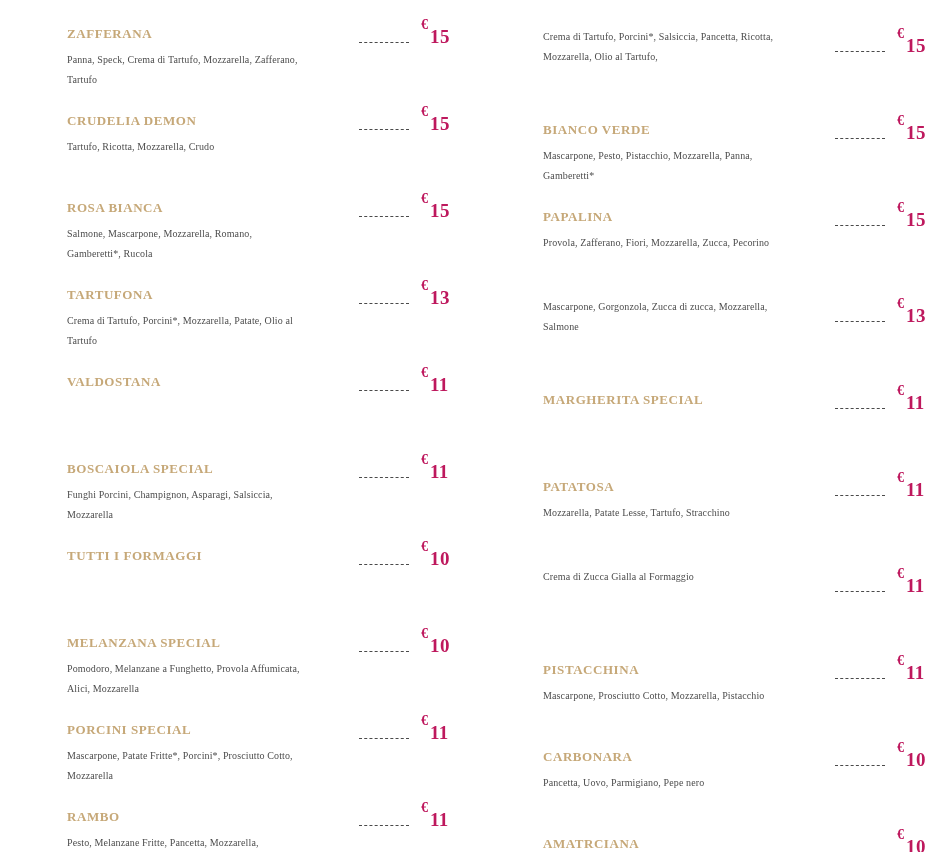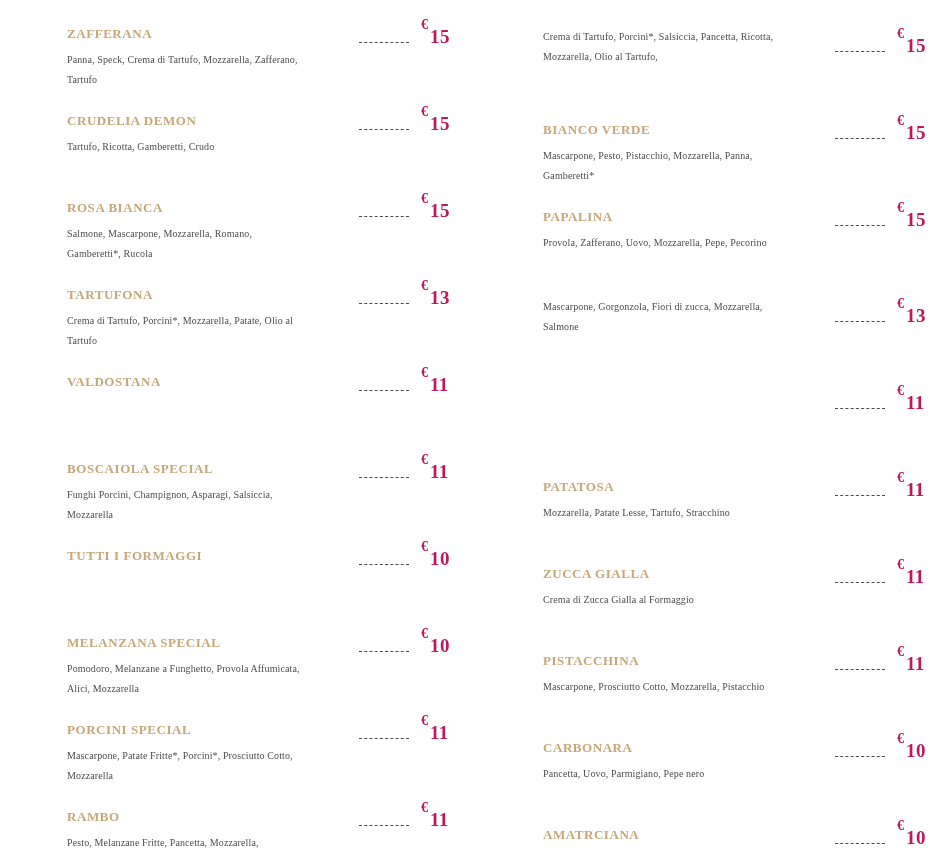--- a/index.html
+++ b/index.html
@@ -143,7 +143,7 @@
             <span class="leader"></span>
             <div class="price"><span class="cur">€</span><span class="val">15</span></div>
           </div>
-          <div class="item-desc">Tartufo, Ricotta, Gamberetti, Crudo</div>
+          <div class="item-desc">Tartufo, Ricotta, Mozzarella, Crudo</div>
         </div>
         <div class="menu-item">
           <div class="item-head">

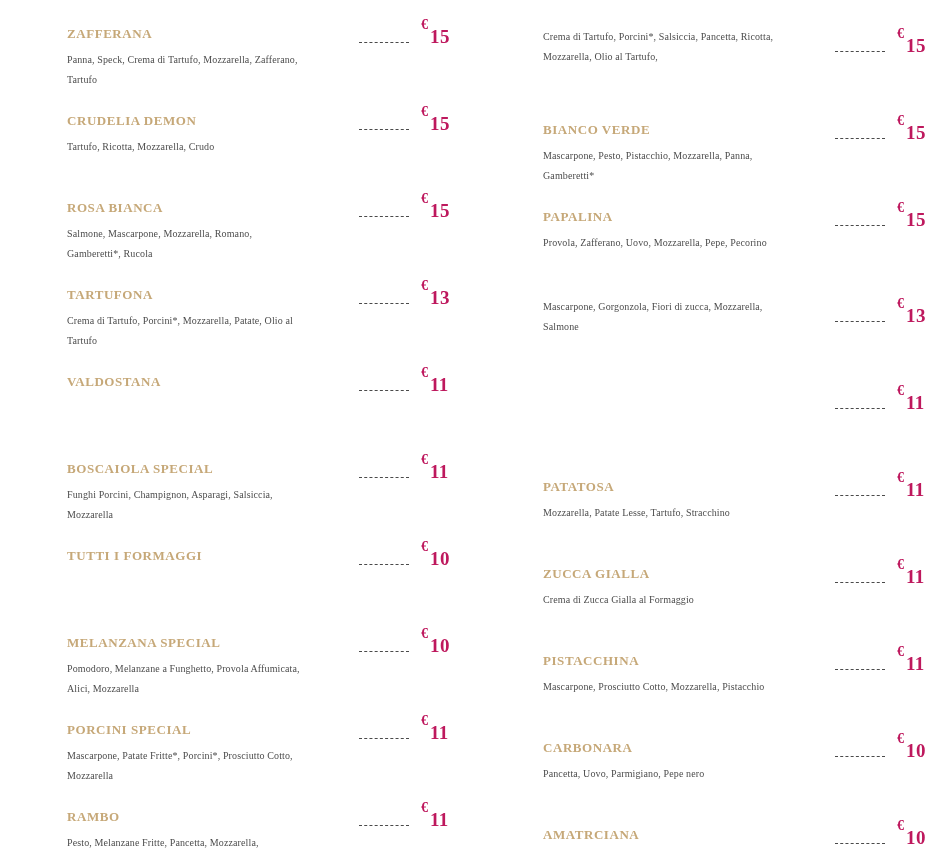--- a/index.html
+++ b/index.html
@@ -250,7 +250,7 @@
             <span class="leader"></span>
             <div class="price"><span class="cur">€</span><span class="val">15</span></div>
           </div>
-          <div class="item-desc">Provola, Zafferano, Uovo, Mozzarella, Pepe, Pecorino</div>
+          <div class="item-desc">Provola, Zafferano, Fiori, Mozzarella, Zucca, Pecorino</div>
         </div>
         <div class="menu-item">
           <div class="leader-wrap">

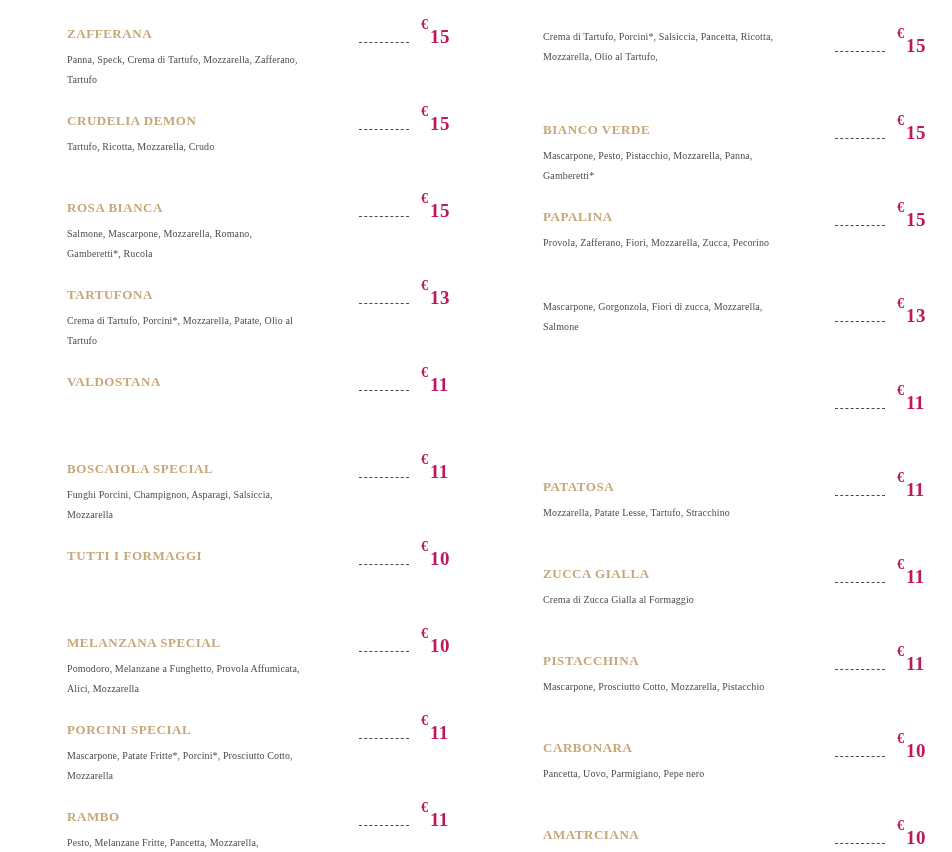--- a/index.html
+++ b/index.html
@@ -257,7 +257,7 @@
             <span class="leader"></span>
             <div class="price"><span class="cur">€</span><span class="val">13</span></div>
           </div>
-          <div class="item-desc">Mascarpone, Gorgonzola, Fiori di zucca, Mozzarella, Salmone</div>
+          <div class="item-desc">Mascarpone, Gorgonzola, Zucca di zucca, Mozzarella, Salmone</div>
         </div>
         <div class="menu-item">
           <div class="leader-wrap">

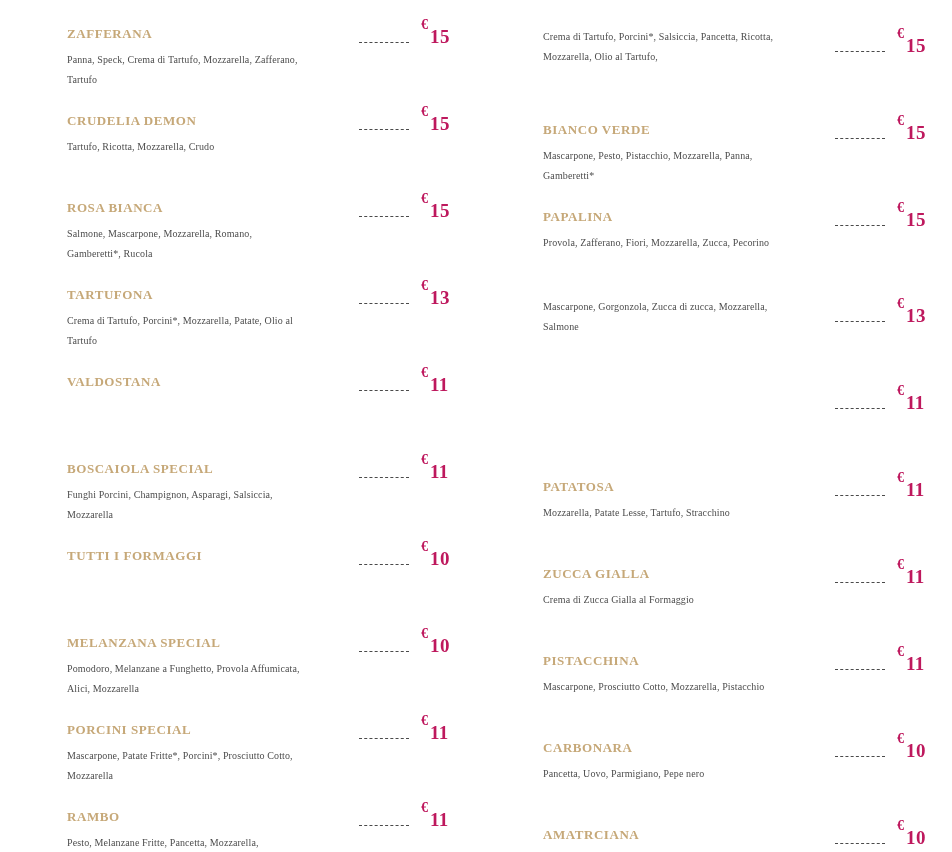--- a/index.html
+++ b/index.html
@@ -260,6 +260,9 @@
           <div class="item-desc">Mascarpone, Gorgonzola, Zucca di zucca, Mozzarella, Salmone</div>
         </div>
         <div class="menu-item">
+          <div class="item-head">
+            <div class="item-name">MARGHERITA SPECIAL</div>
+          </div>
           <div class="leader-wrap">
             <span class="leader"></span>
             <div class="price"><span class="cur">€</span><span class="val">11</span></div>

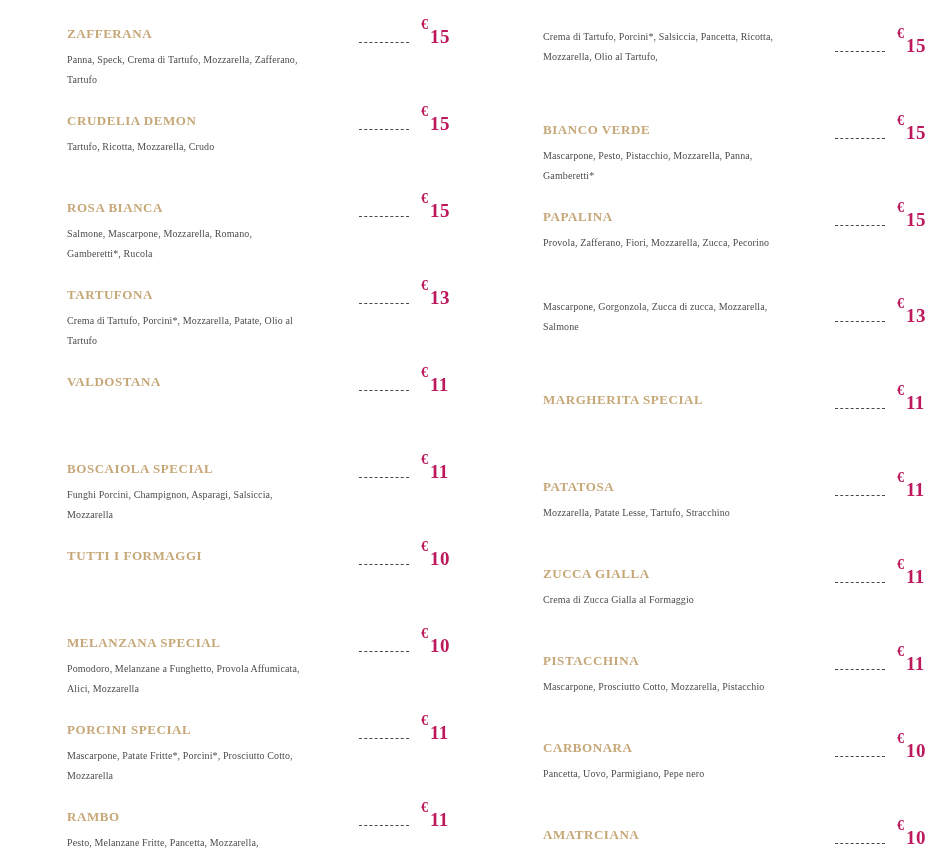--- a/index.html
+++ b/index.html
@@ -279,9 +279,6 @@
           <div class="item-desc">Mozzarella, Patate Lesse, Tartufo, Stracchino</div>
         </div>
         <div class="menu-item">
-          <div class="item-head">
-            <div class="item-name">ZUCCA GIALLA</div>
-          </div>
           <div class="leader-wrap">
             <span class="leader"></span>
             <div class="price"><span class="cur">€</span><span class="val">11</span></div>

